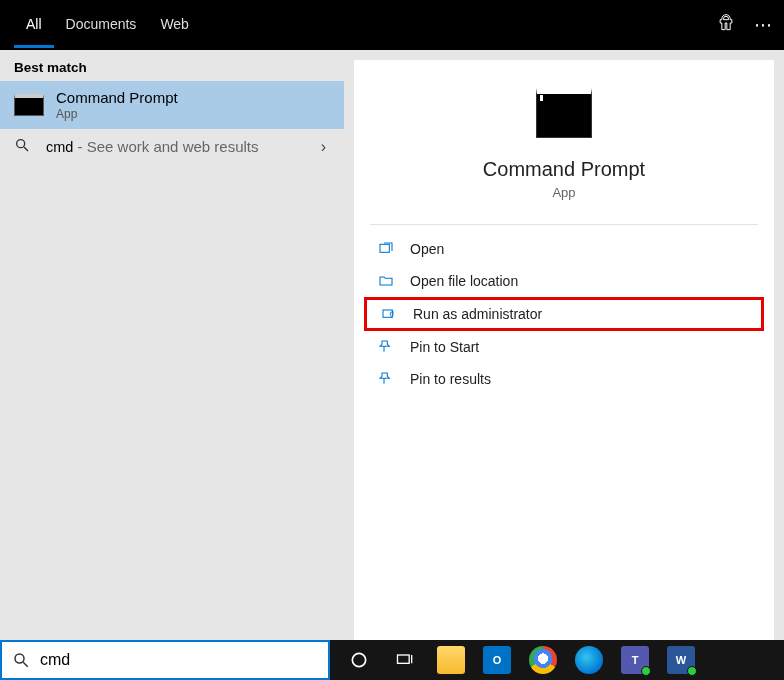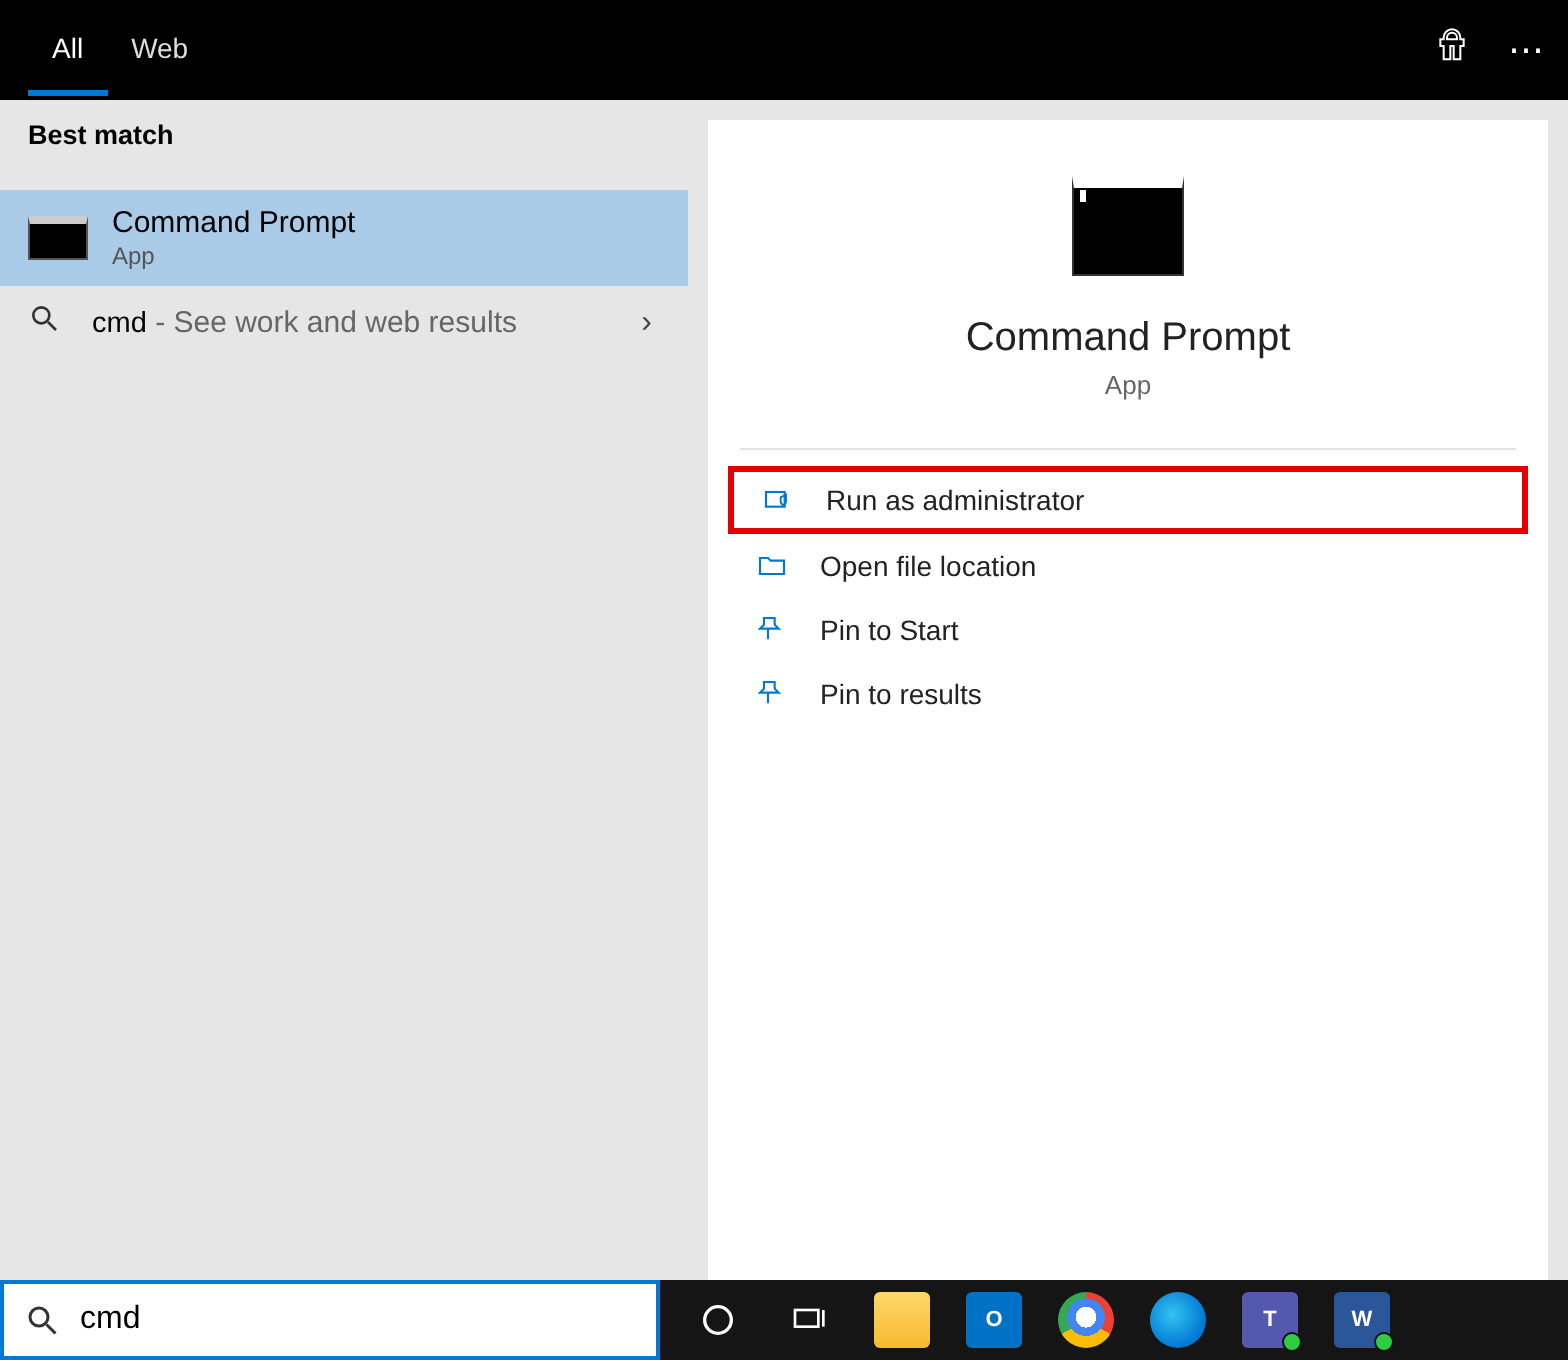--- a/index.html
+++ b/index.html
@@ -61,6 +61,7 @@
 
 <div class="tabs-bar">
   <div class="tab active">All</div>
+  <div class="tab">Documents</div>
   <div class="tab">Web</div>
   <div class="top-actions">
     <span class="feedback-icon">

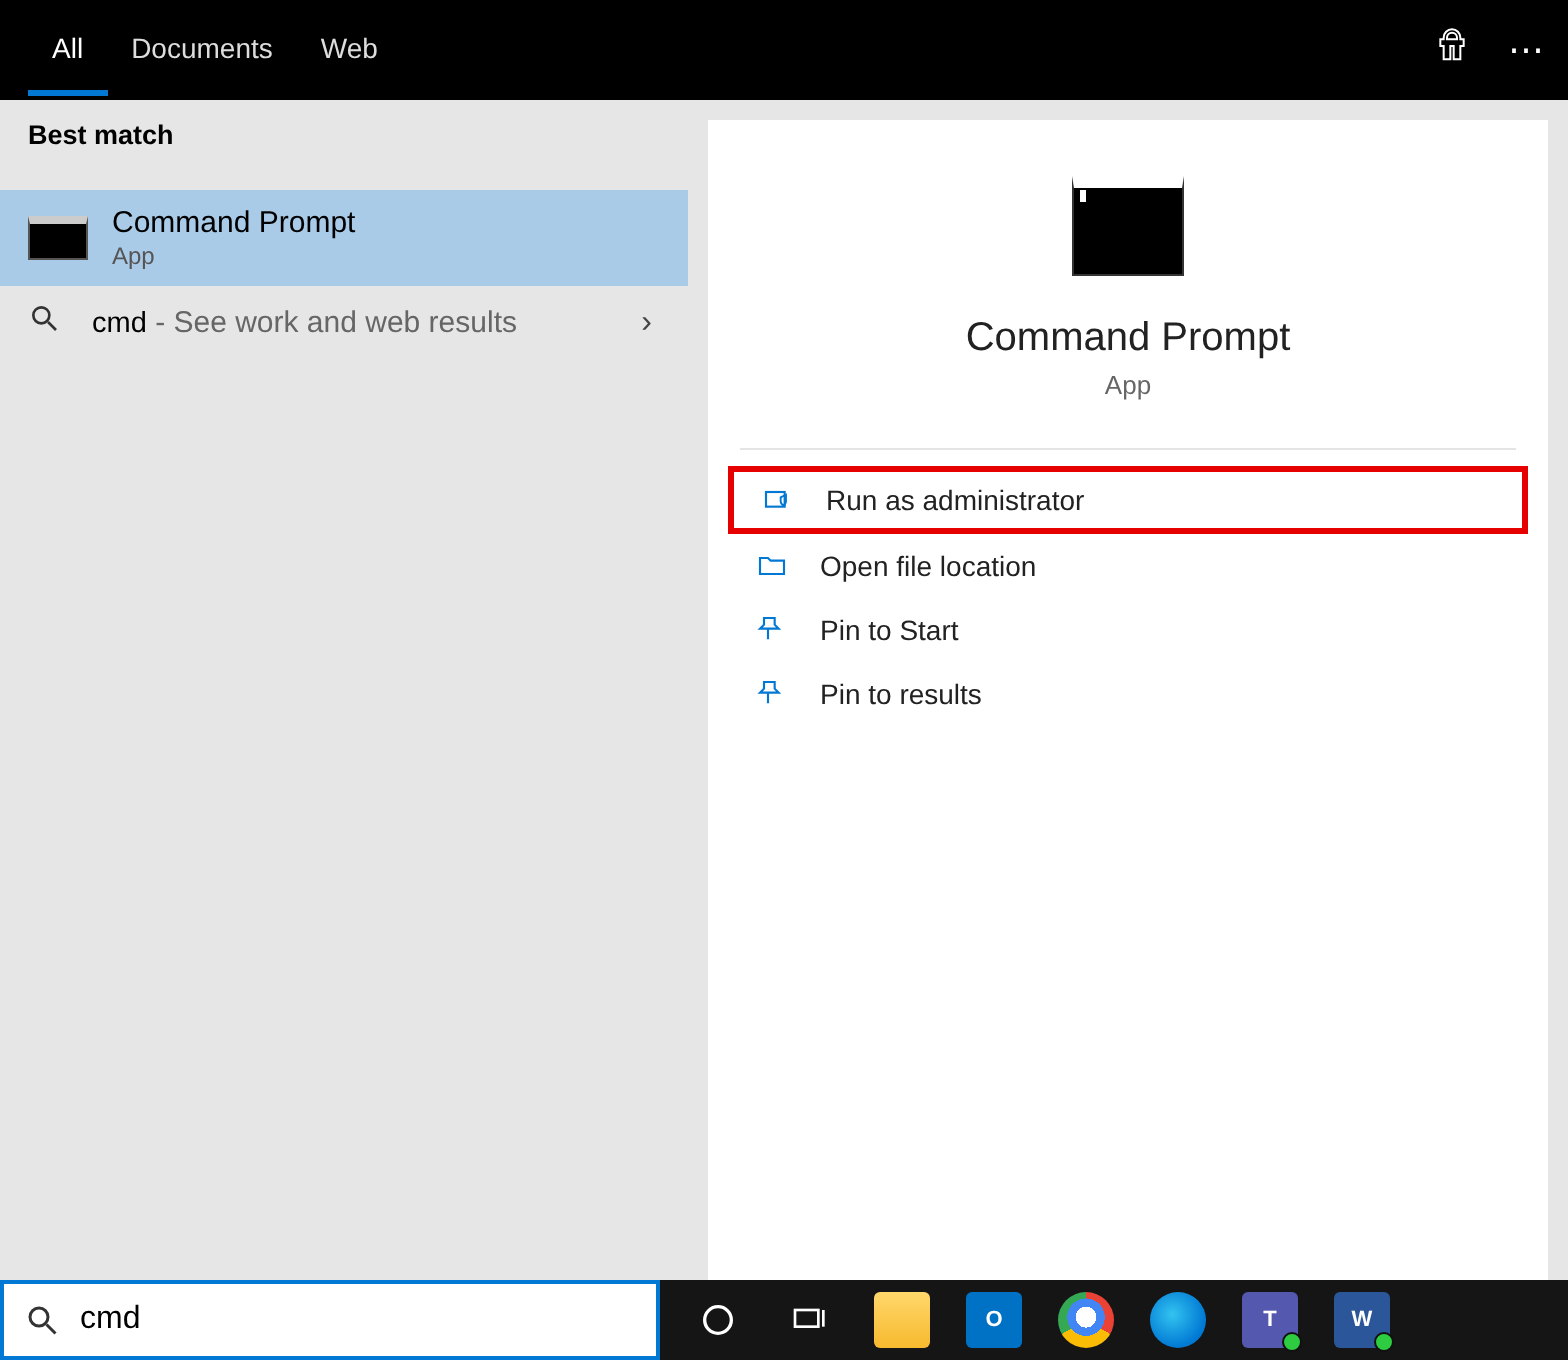--- a/index.html
+++ b/index.html
@@ -19,7 +19,7 @@
 .left-pane { width: 344px; background: #e6e6e6; border-right: 0; }
 .right-pane { flex: 1; background: #fff; margin: 10px 10px 0 10px; border-radius: 0; }
 
-.section-header { font-size: 13.5px; font-weight: 600; padding: 10px 14px 20px; color: #000; }
+.section-header { font-size: 13.5px; font-weight: 600; padding: 10px 14px 6px; color: #000; }
 .result-row { display: flex; align-items: center; padding: 8px 14px; cursor: pointer; position: relative; }
 .result-row.selected { background: #a9cbe8; }
 .app-icon { width: 30px; height: 22px; background: #000; border: 1px solid #555; border-top: 4px solid #ccc; margin-right: 12px; flex-shrink: 0; }

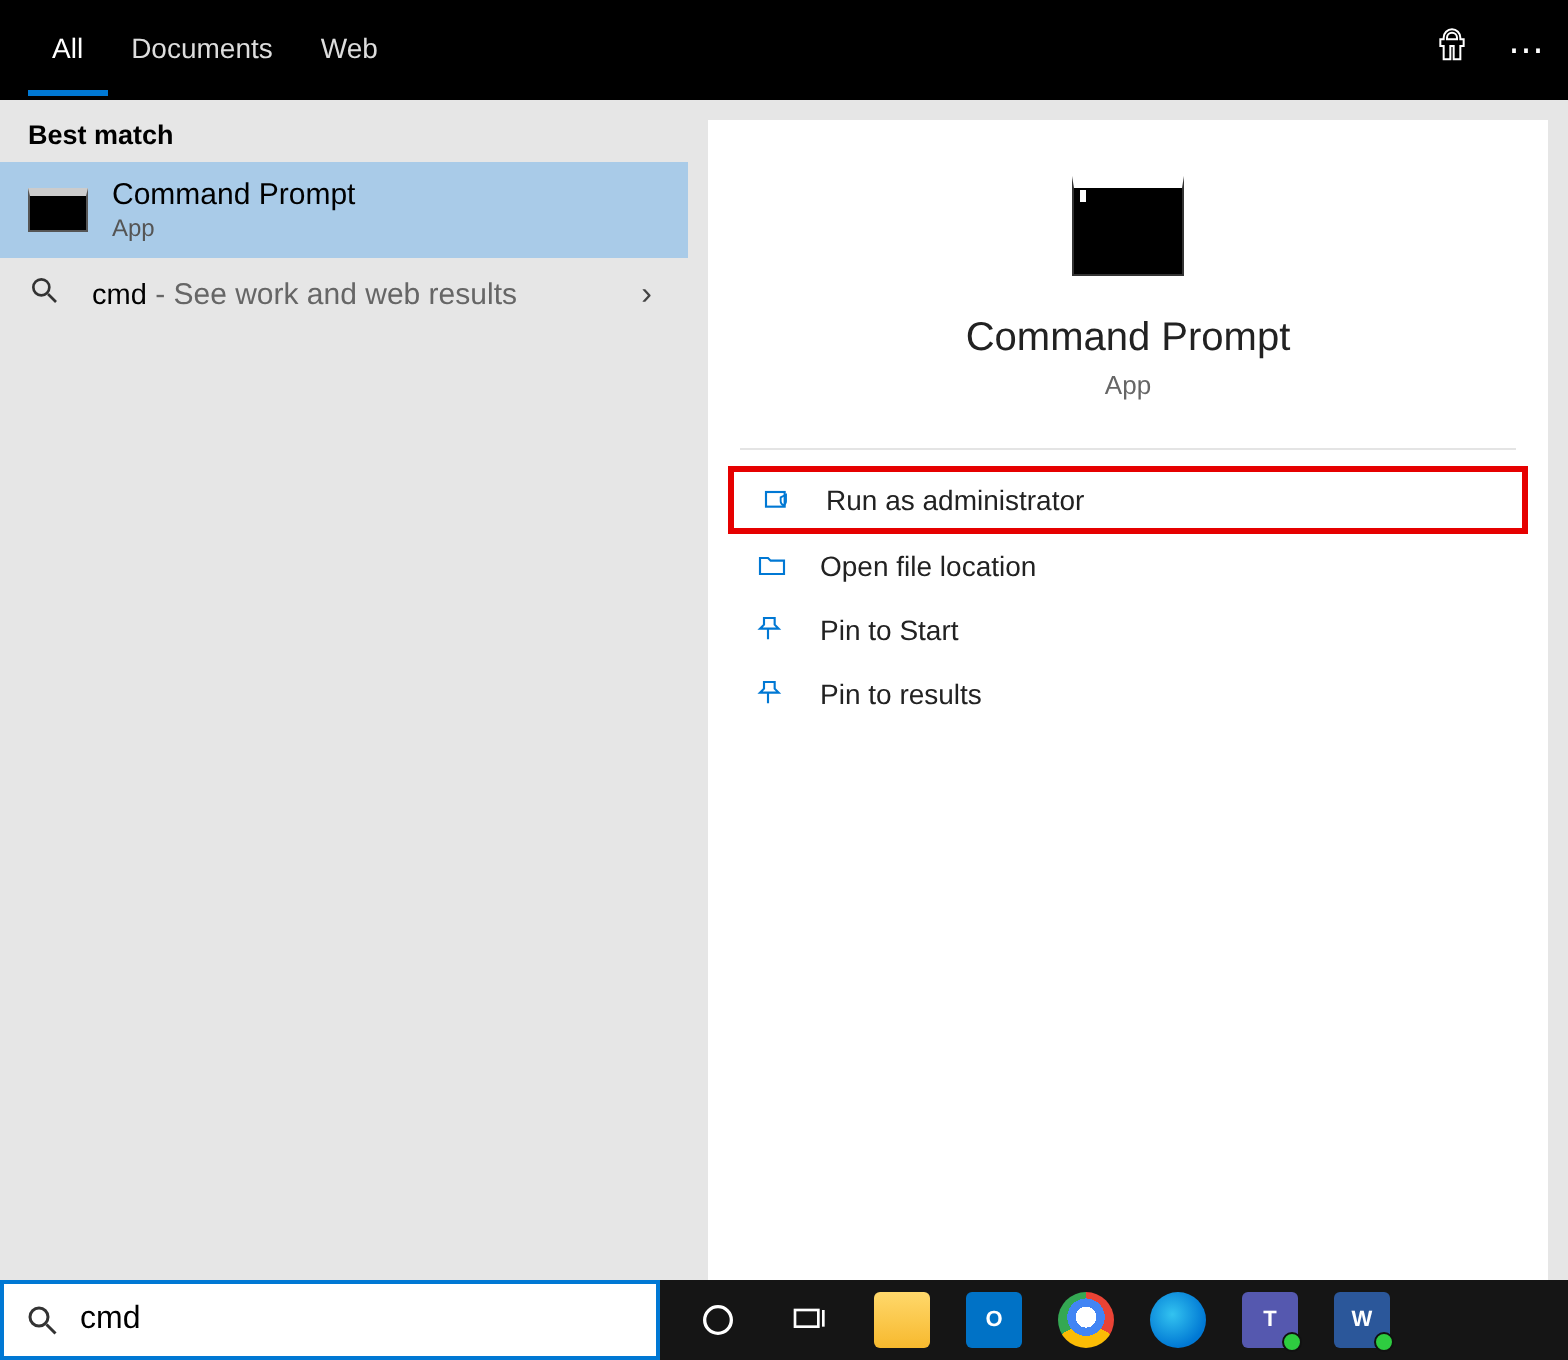--- a/index.html
+++ b/index.html
@@ -104,6 +104,15 @@
       <div class="preview-sub">App</div>
     </div>
     <div class="divider"></div>
+    <div class="action-item">
+      <span class="aicon">
+          <svg width="16" height="16" viewBox="0 0 24 24">
+            <rect x="3" y="5" width="14" height="12" fill="none" stroke="#0078d4" stroke-width="1.6"></rect>
+            <path d="M9 3h12v12" fill="none" stroke="#0078d4" stroke-width="1.6"></path>
+          </svg>
+        </span>
+      <span>Open</span>
+    </div>
     <div class="action-item highlighted">
       <span class="aicon">
           <svg width="16" height="16" viewBox="0 0 24 24">

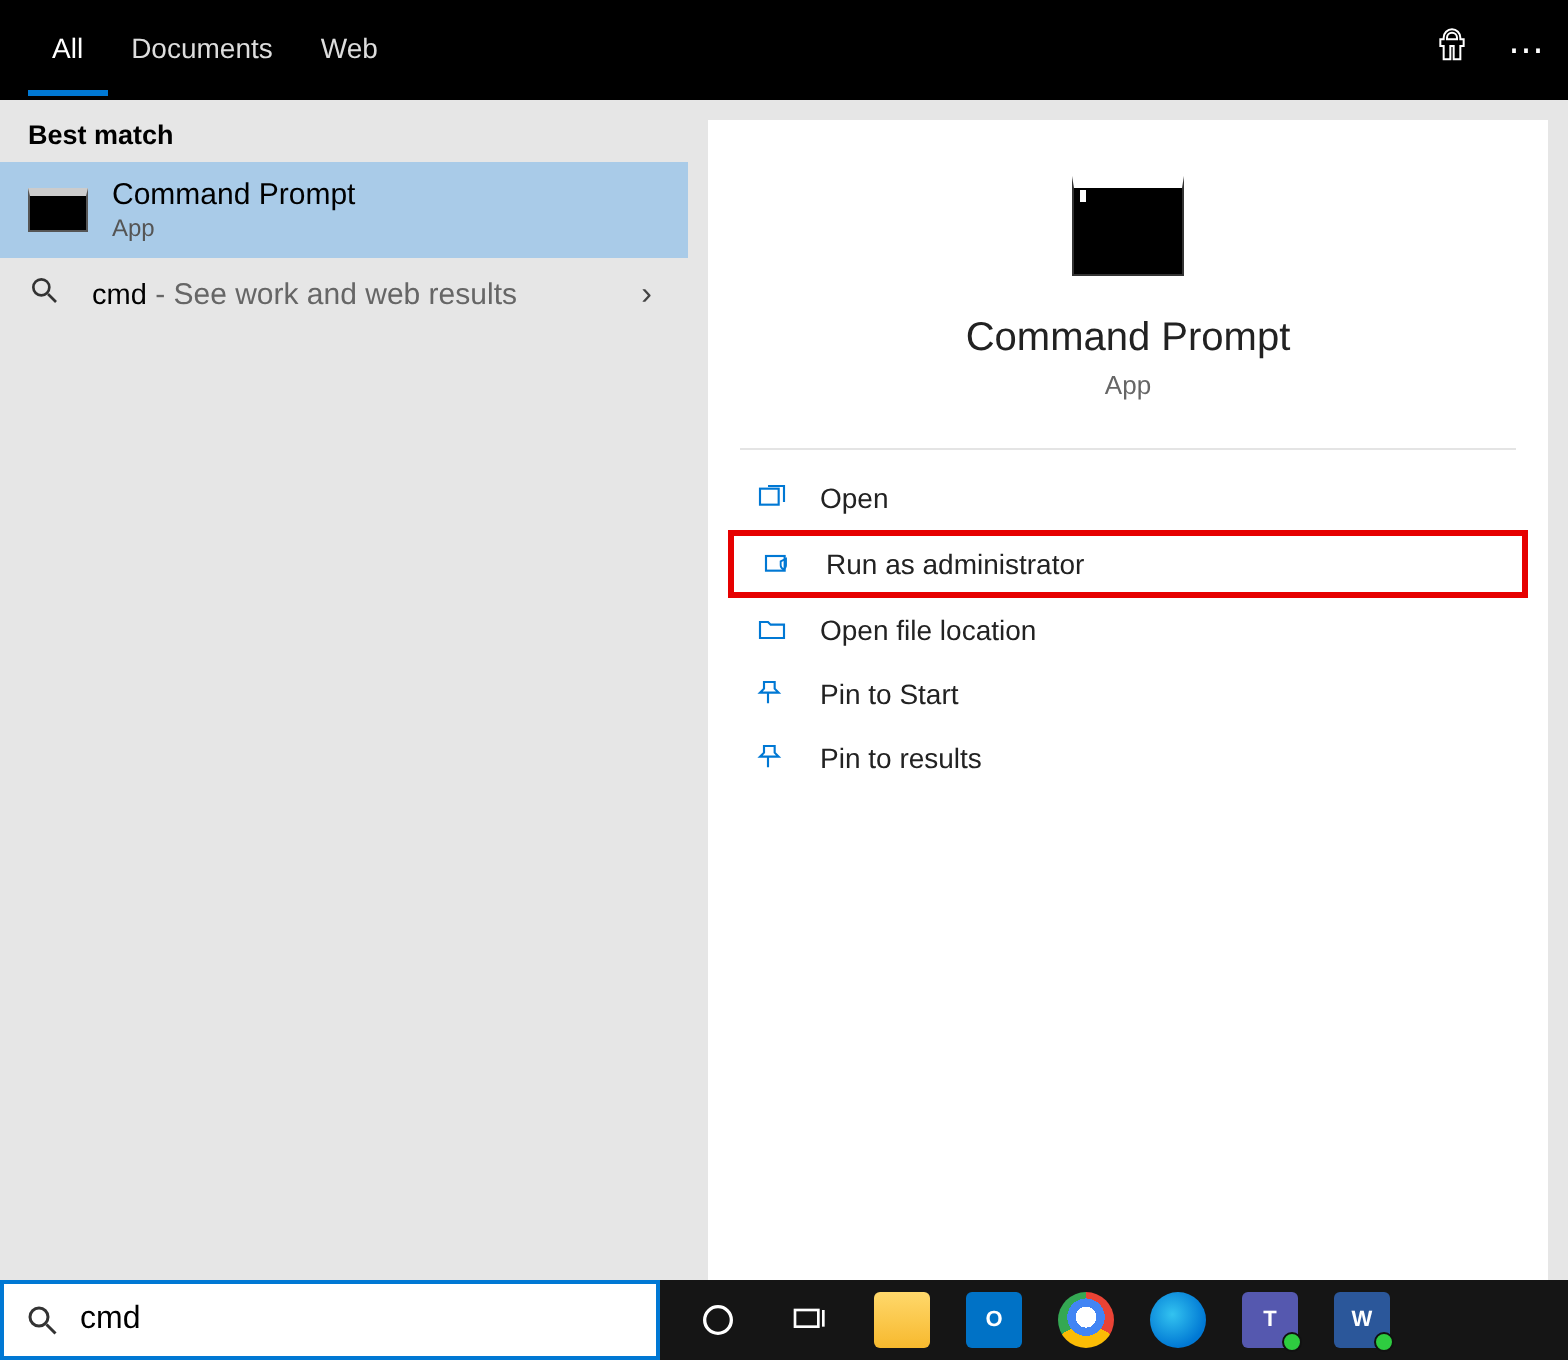--- a/index.html
+++ b/index.html
@@ -113,6 +113,14 @@
         </span>
       <span>Open</span>
     </div>
+    <div class="action-item">
+      <span class="aicon">
+          <svg width="16" height="16" viewBox="0 0 24 24">
+            <path d="M3 6h6l2 2h10v10H3z" fill="none" stroke="#0078d4" stroke-width="1.6"></path>
+          </svg>
+        </span>
+      <span>Open file location</span>
+    </div>
     <div class="action-item highlighted">
       <span class="aicon">
           <svg width="16" height="16" viewBox="0 0 24 24">
@@ -121,14 +129,6 @@
           </svg>
         </span>
       <span>Run as administrator</span>
-    </div>
-    <div class="action-item">
-      <span class="aicon">
-          <svg width="16" height="16" viewBox="0 0 24 24">
-            <path d="M3 6h6l2 2h10v10H3z" fill="none" stroke="#0078d4" stroke-width="1.6"></path>
-          </svg>
-        </span>
-      <span>Open file location</span>
     </div>
     <div class="action-item">
       <span class="aicon">

